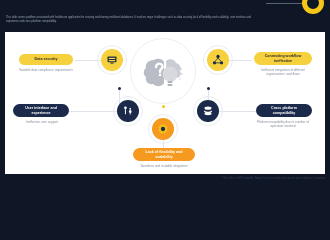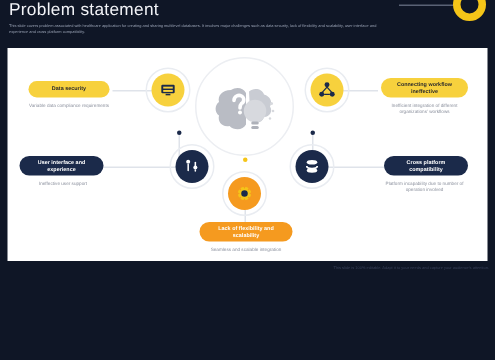--- a/index.html
+++ b/index.html
@@ -169,7 +169,6 @@
 <body>
 
 <div id="header">
-  <div id="page-title">Problem statement</div>
   <div id="subtitle">This slide covers problem associated with healthcare application for creating and sharing multilevel databases. It involves major challenges such as data security, lack of flexibility and scalability, user interface and experience and cross platform compatibility.</div>
   <div id="deco-line"></div>
   <div id="deco-ring"></div>

